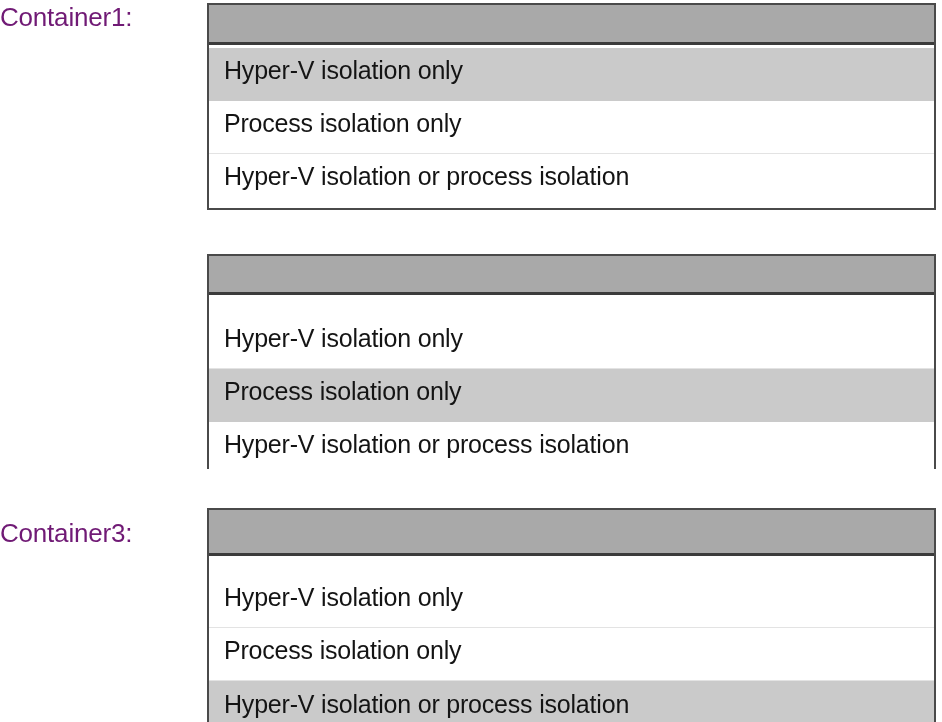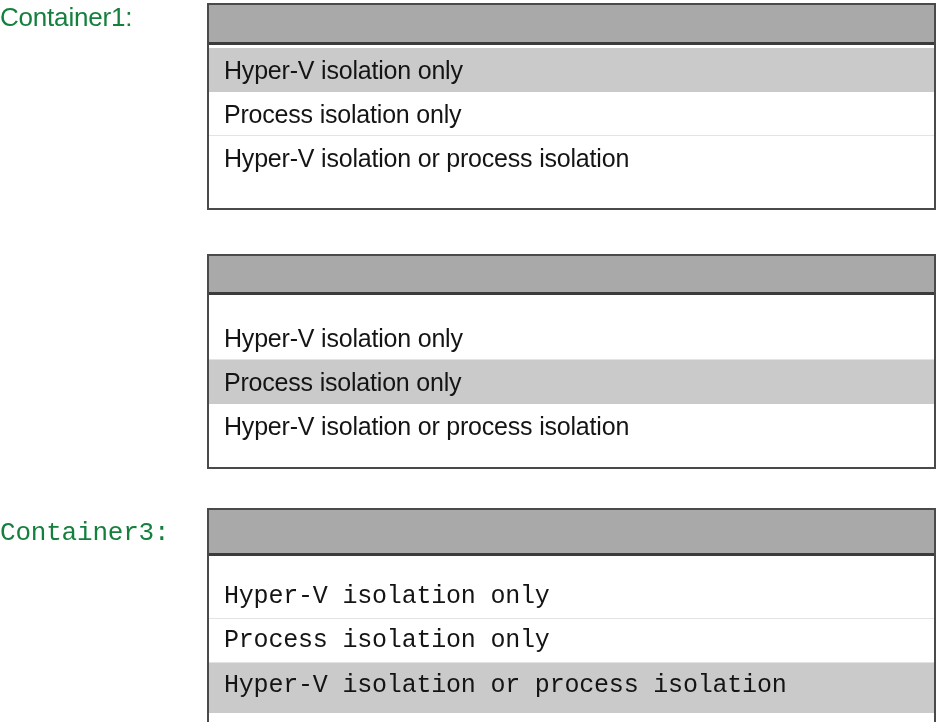--- a/index.html
+++ b/index.html
@@ -37,7 +37,7 @@
     left: 0px;
     width: 200px;
     font-size: 26px;
-    color: #15803d;
+    color: #701a75;
     letter-spacing: -0.2px;
     white-space: nowrap;
   }

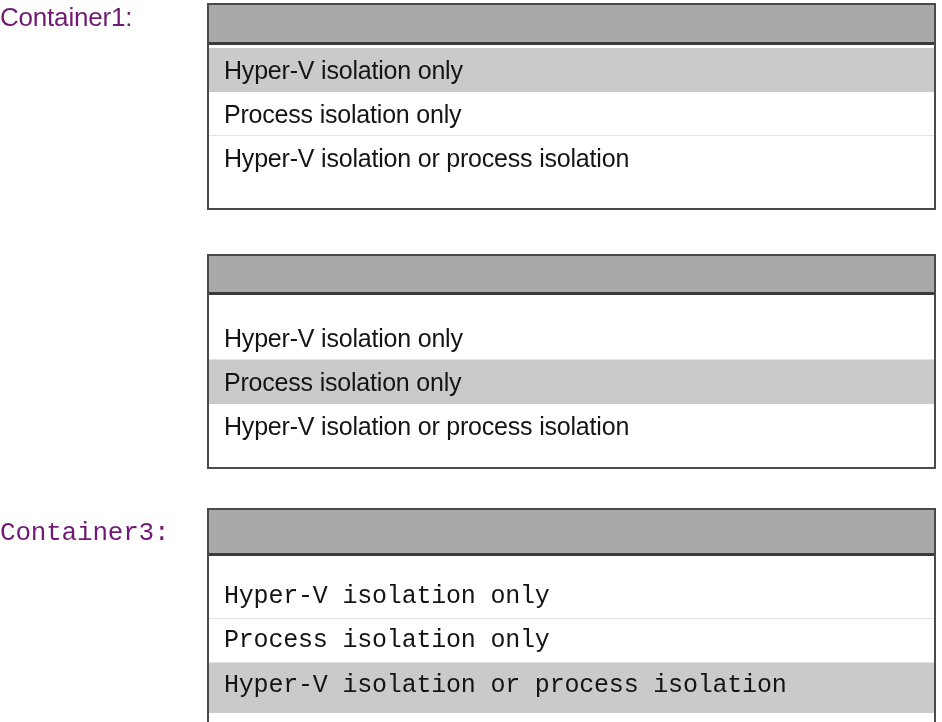--- a/index.html
+++ b/index.html
@@ -83,7 +83,7 @@
   .combo-option {
     box-sizing: border-box;
     width: 100%;
-    height: 44px;
+    height: 53px;
     line-height: 44px;
     padding-left: 15px;
     font-size: 25px;

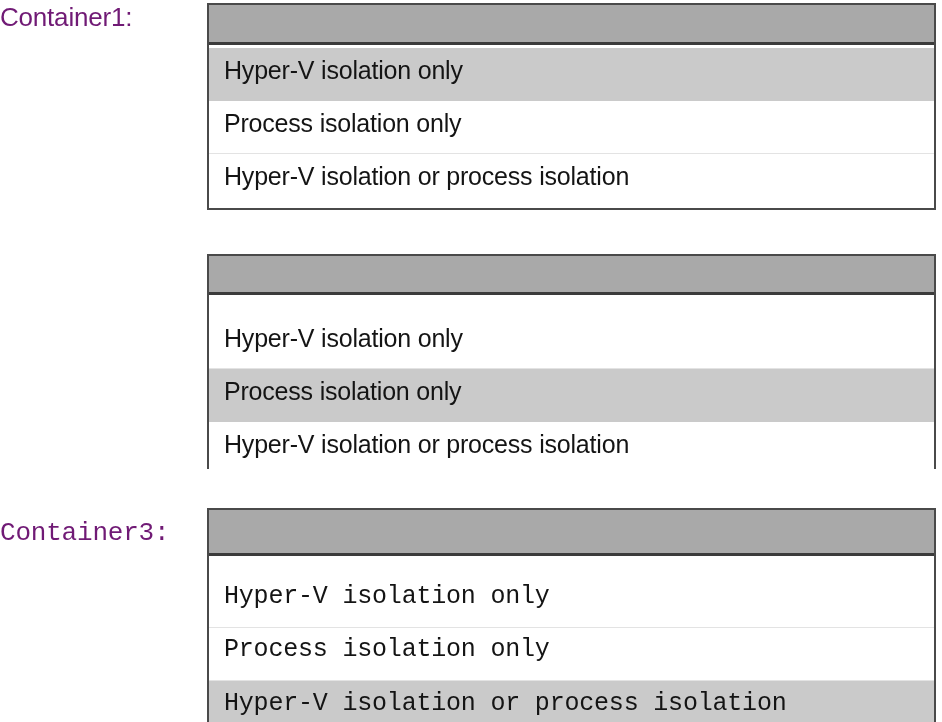--- a/index.html
+++ b/index.html
@@ -30,7 +30,7 @@
   }
   .group.g1 { top: 0px;   height: 240px; }
   .group.g2 { top: 250px; height: 240px; }
-  .group.g3 { top: 503px; height: 219px; font-family: Liberation Mono, monospace; }
+  .group.g3 { top: 503px; height: 219px; }
 
   .row-label {
     position: absolute;

